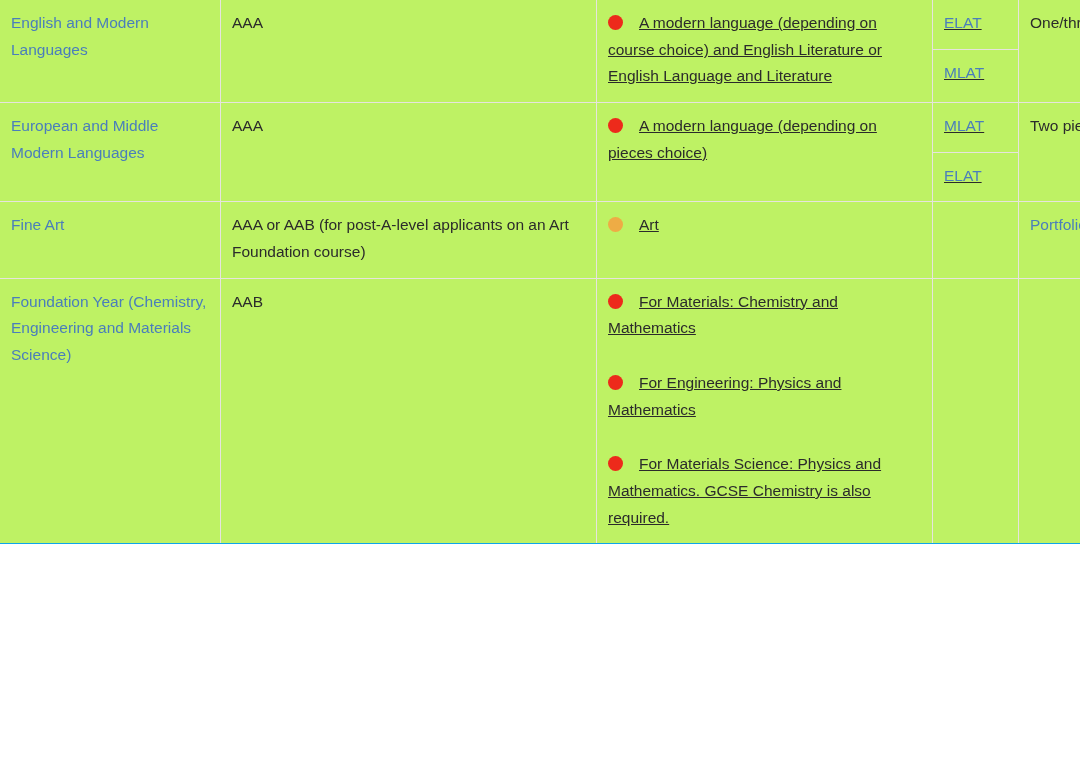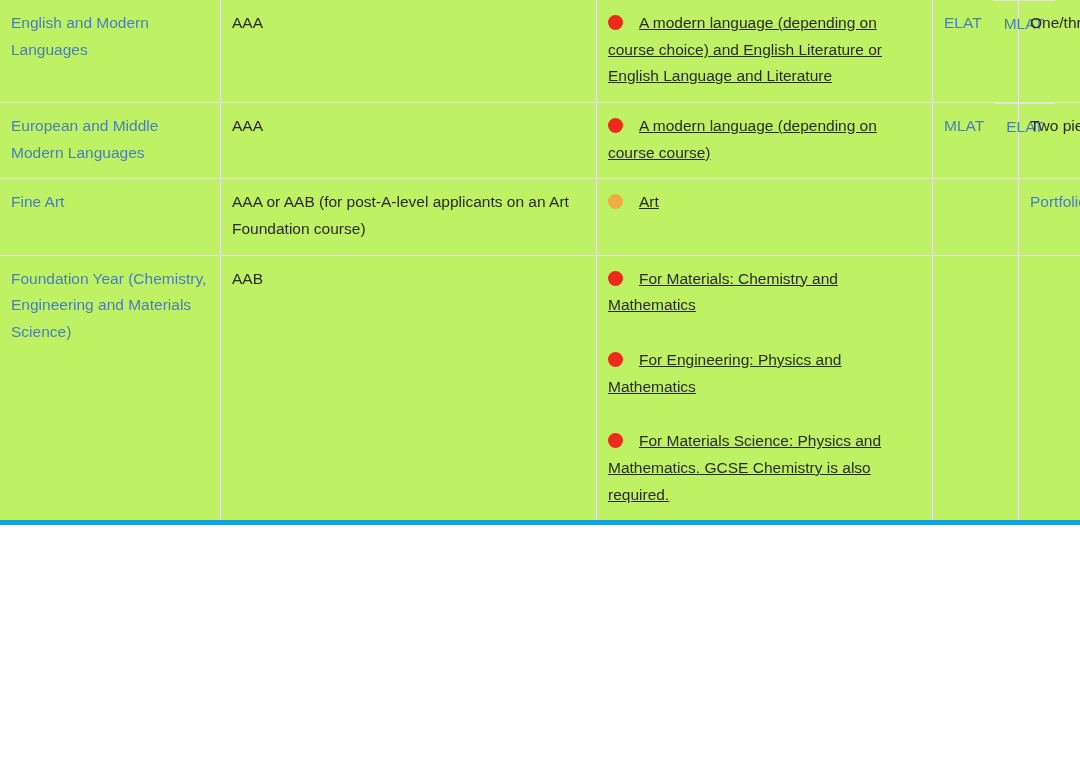--- a/index.html
+++ b/index.html
@@ -92,8 +92,9 @@
   
   .test-stack {
     display: flex;
-    flex-direction: row;
+    flex-direction: column;
     height: 100%;
+    text-decoration: underline;
   }
   .test-item {
     padding: 10px 11px 12px 11px;

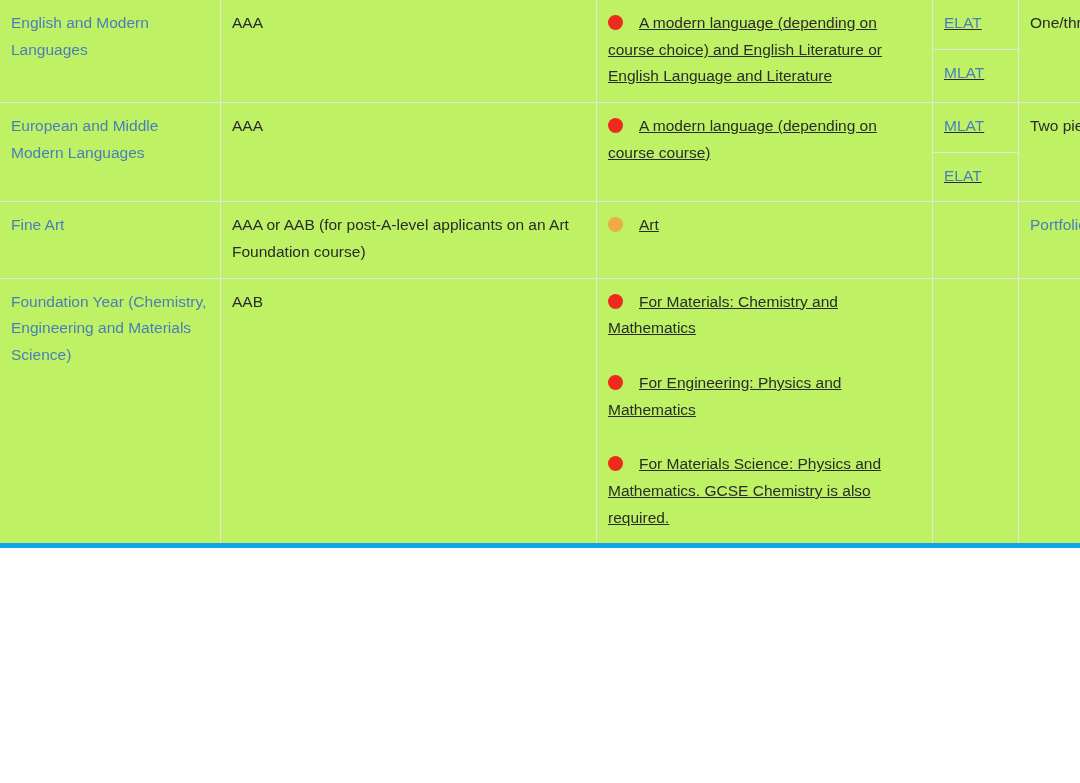--- a/index.html
+++ b/index.html
@@ -140,7 +140,7 @@
           <td class="col-offer"><span>AAA</span></td>
           <td class="col-subj">
             <ul class="bullets">
-              <li><span class="dot dot-red"></span><span class="bullet-text">A modern language (depending on course course)</span></li>
+              <li><span class="dot dot-red"></span><span class="bullet-text">A modern language (depending on pieces choice)</span></li>
             </ul>
           </td>
           <td class="col-test">

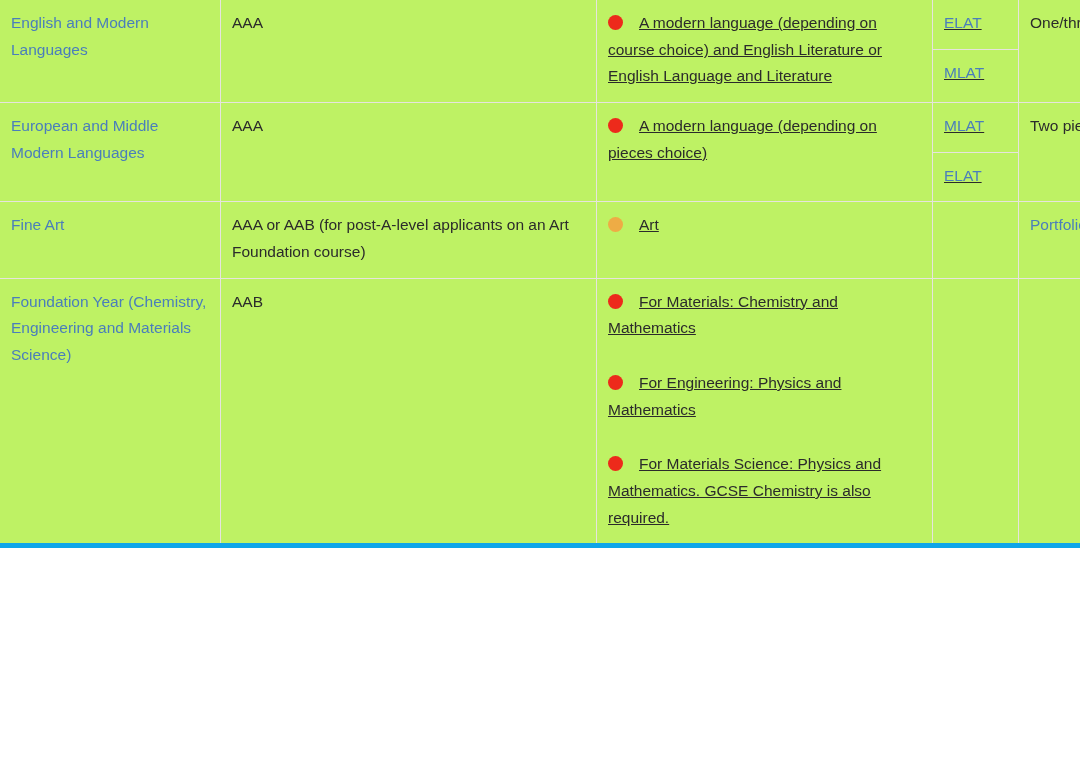--- a/index.html
+++ b/index.html
@@ -40,7 +40,7 @@
     background: #bef264;
   }
   table.req-table tr:last-child td {
-    border-bottom: 5px solid #0ea5e9;
+    border-bottom: 1px solid #0ea5e9;
   }
   table.req-table td.first-col { border-left: none; }
   table.req-table td.last-col  { border-right: none; }

